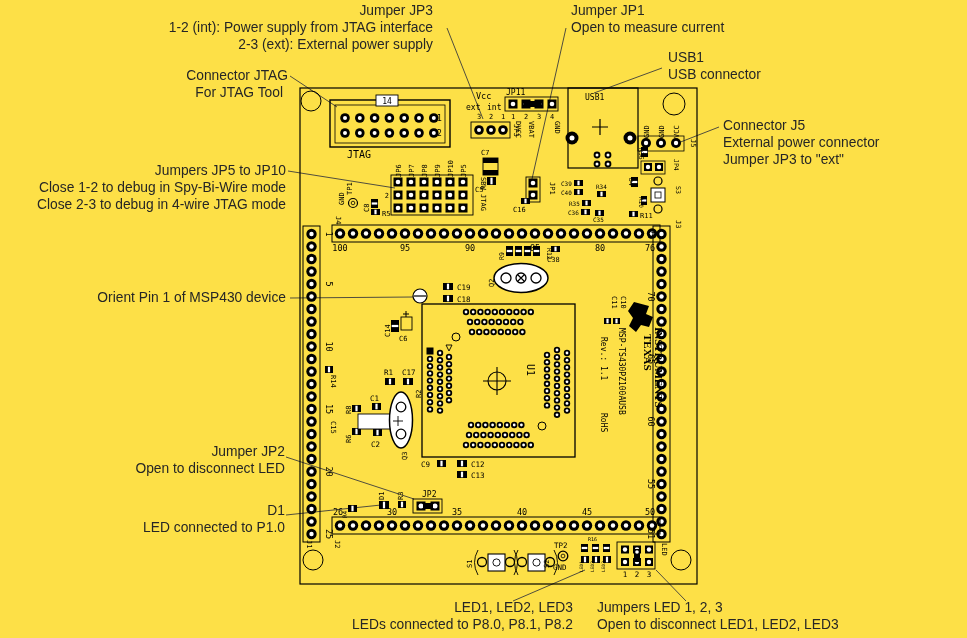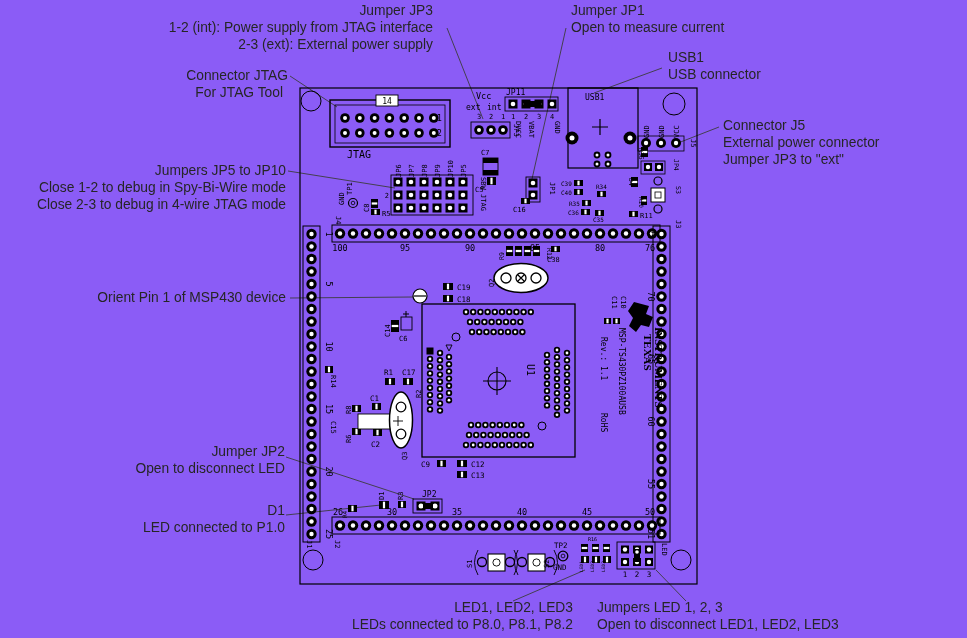--- a/index.html
+++ b/index.html
@@ -3,7 +3,7 @@
 <meta charset="utf-8">
 <style>
   html,body{margin:0;padding:0;background:#fff;}
-  .stage{position:relative;width:967px;height:638px;background:#8b5cf6;overflow:hidden;}
+  .stage{position:relative;width:967px;height:638px;background:#fde047;overflow:hidden;}
   .co{font-family:"Liberation Sans",sans-serif;font-size:13.8px;fill:#262626;}
   .sk{font-family:"DejaVu Sans Mono",monospace;fill:#000;}
   .ti{font-family:"Liberation Serif",serif;font-weight:bold;fill:#000;}

